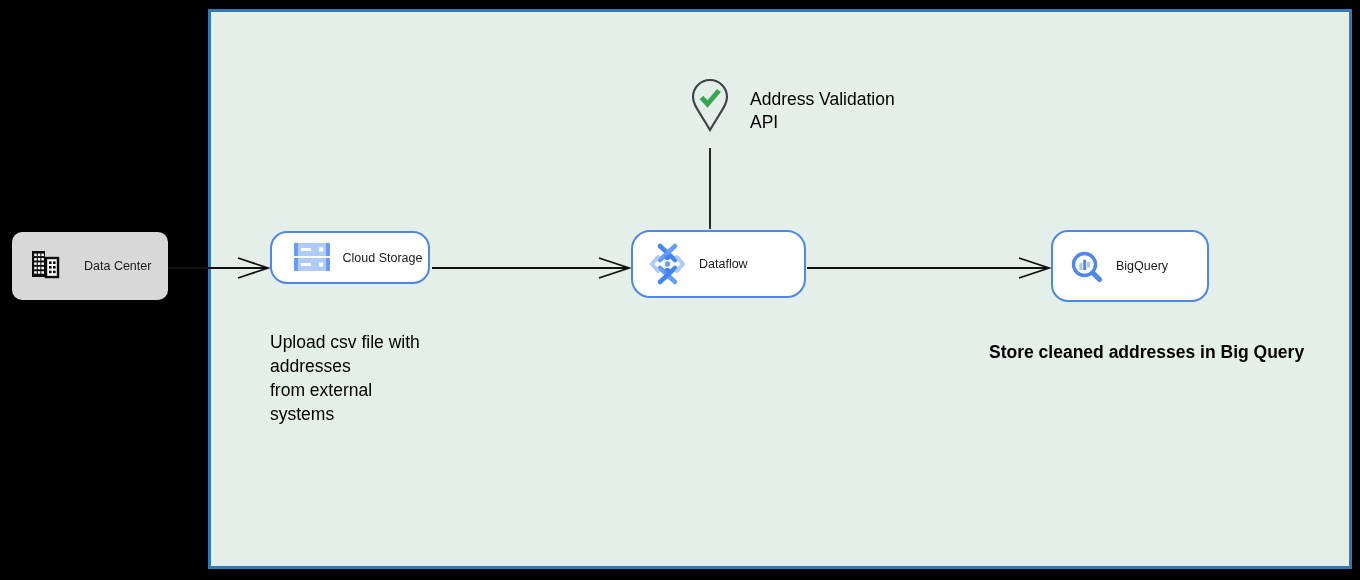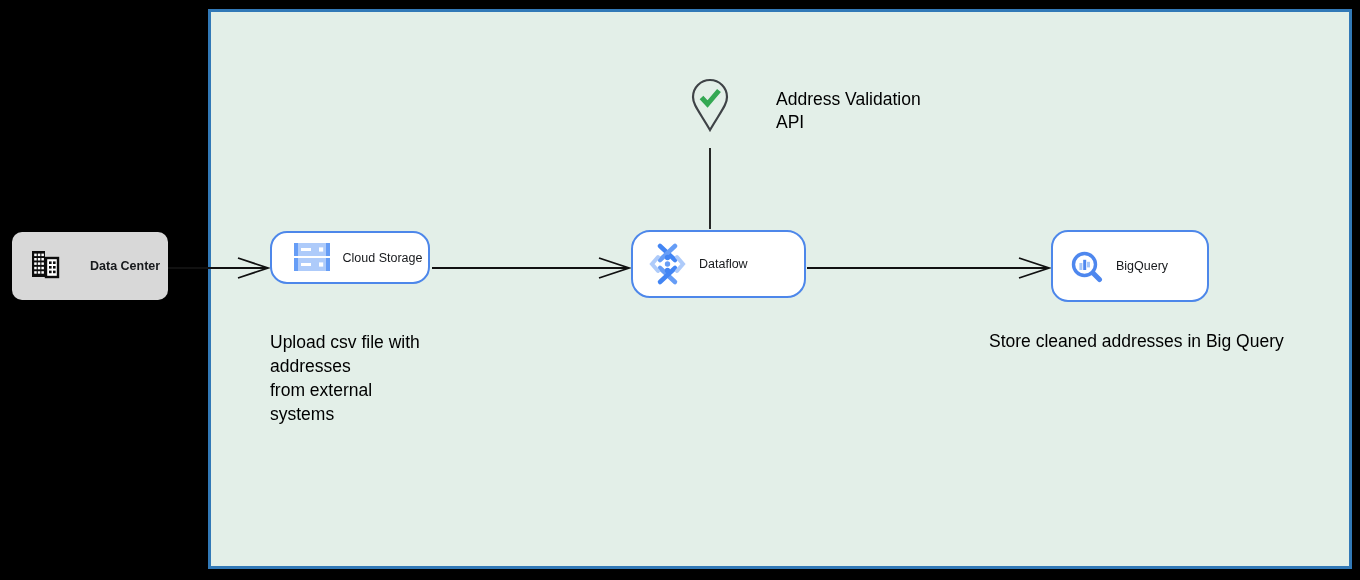--- a/index.html
+++ b/index.html
@@ -29,7 +29,7 @@
   }
   .anno-label{
     position:absolute;left:750px;top:88px;font-size:17.5px;line-height:23px;
-    color:#000;white-space:pre-line;margin-left:26px;
+    color:#000;white-space:pre-line;
   }
   .pin{position:absolute;left:689px;top:78px;}
 </style>

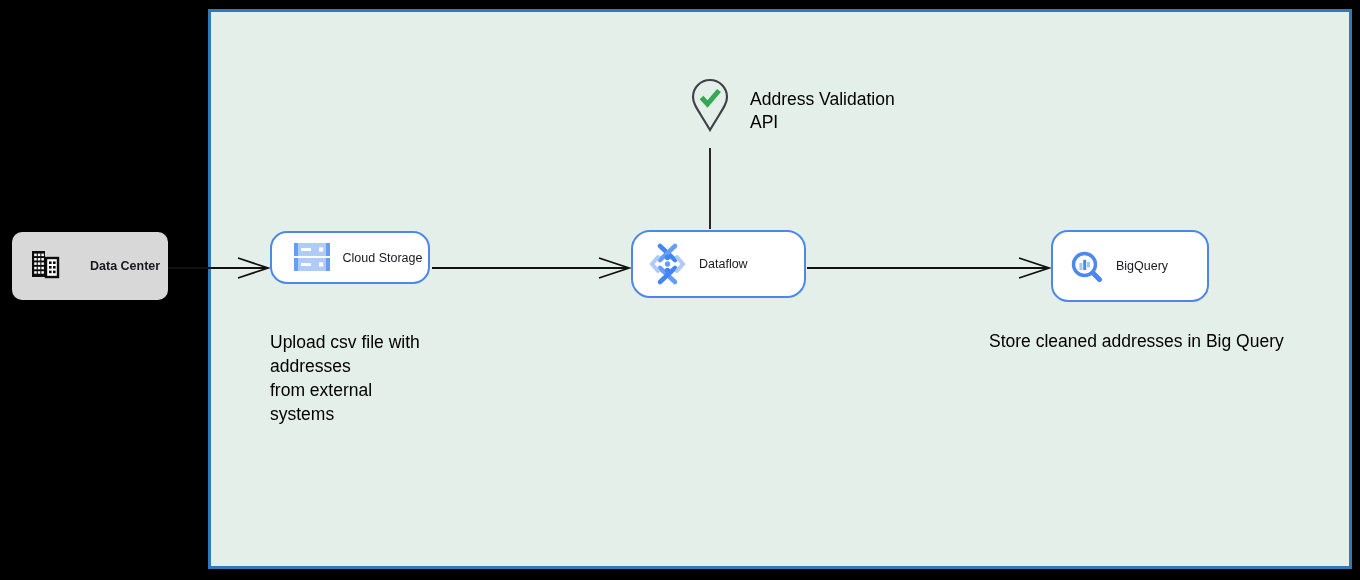--- a/index.html
+++ b/index.html
@@ -22,7 +22,7 @@
     position:absolute;display:flex;align-items:center;box-sizing:border-box;
     background:#d8d8d8;border-radius:10px;
   }
-  .ext-node .label{font-size:12.5px;color:#17191c;margin-left:29px;white-space:nowrap;font-weight:bold;}
+  .ext-node .label{font-size:12.5px;color:#17191c;margin-left:23px;white-space:nowrap;}
   .caption{
     position:absolute;font-size:17.5px;line-height:24px;color:#000;
     white-space:pre-line;

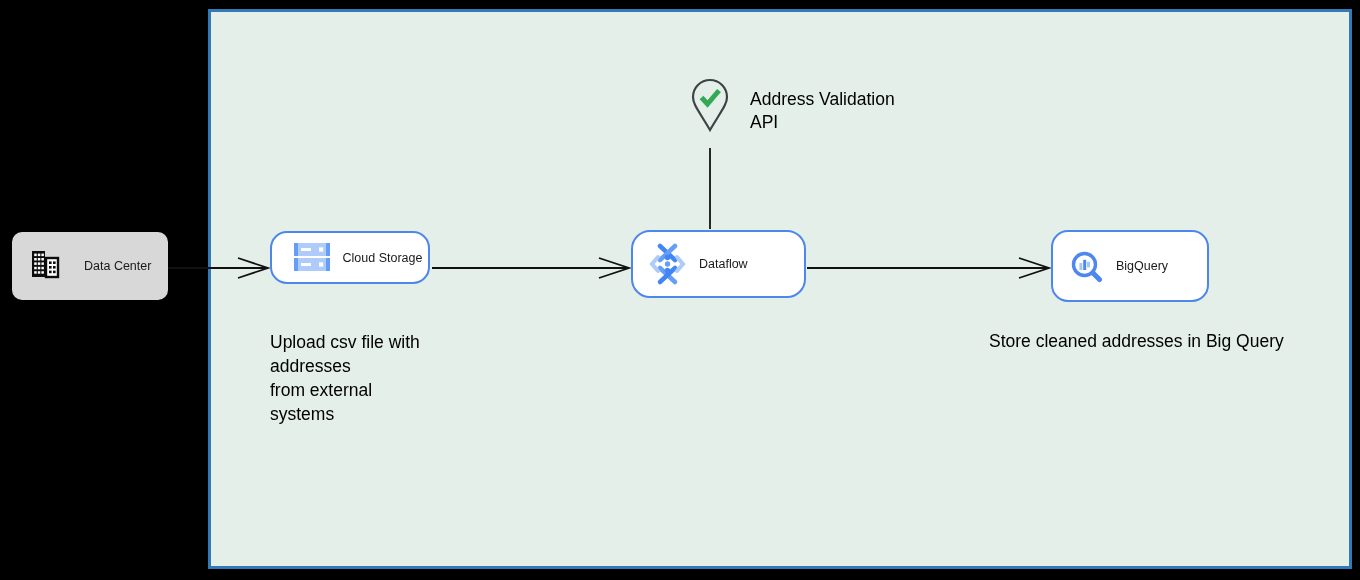--- a/index.html
+++ b/index.html
@@ -156,7 +156,7 @@
 addresses
 from external
 systems</div>
-  <div class="caption" style="left:989px;top:329px;">Store cleaned addresses in Big Query</div>
+  <div class="caption" style="left:989px;top:340px;font-weight:bold;">Store cleaned addresses in Big Query</div>
 
 </div>
 

